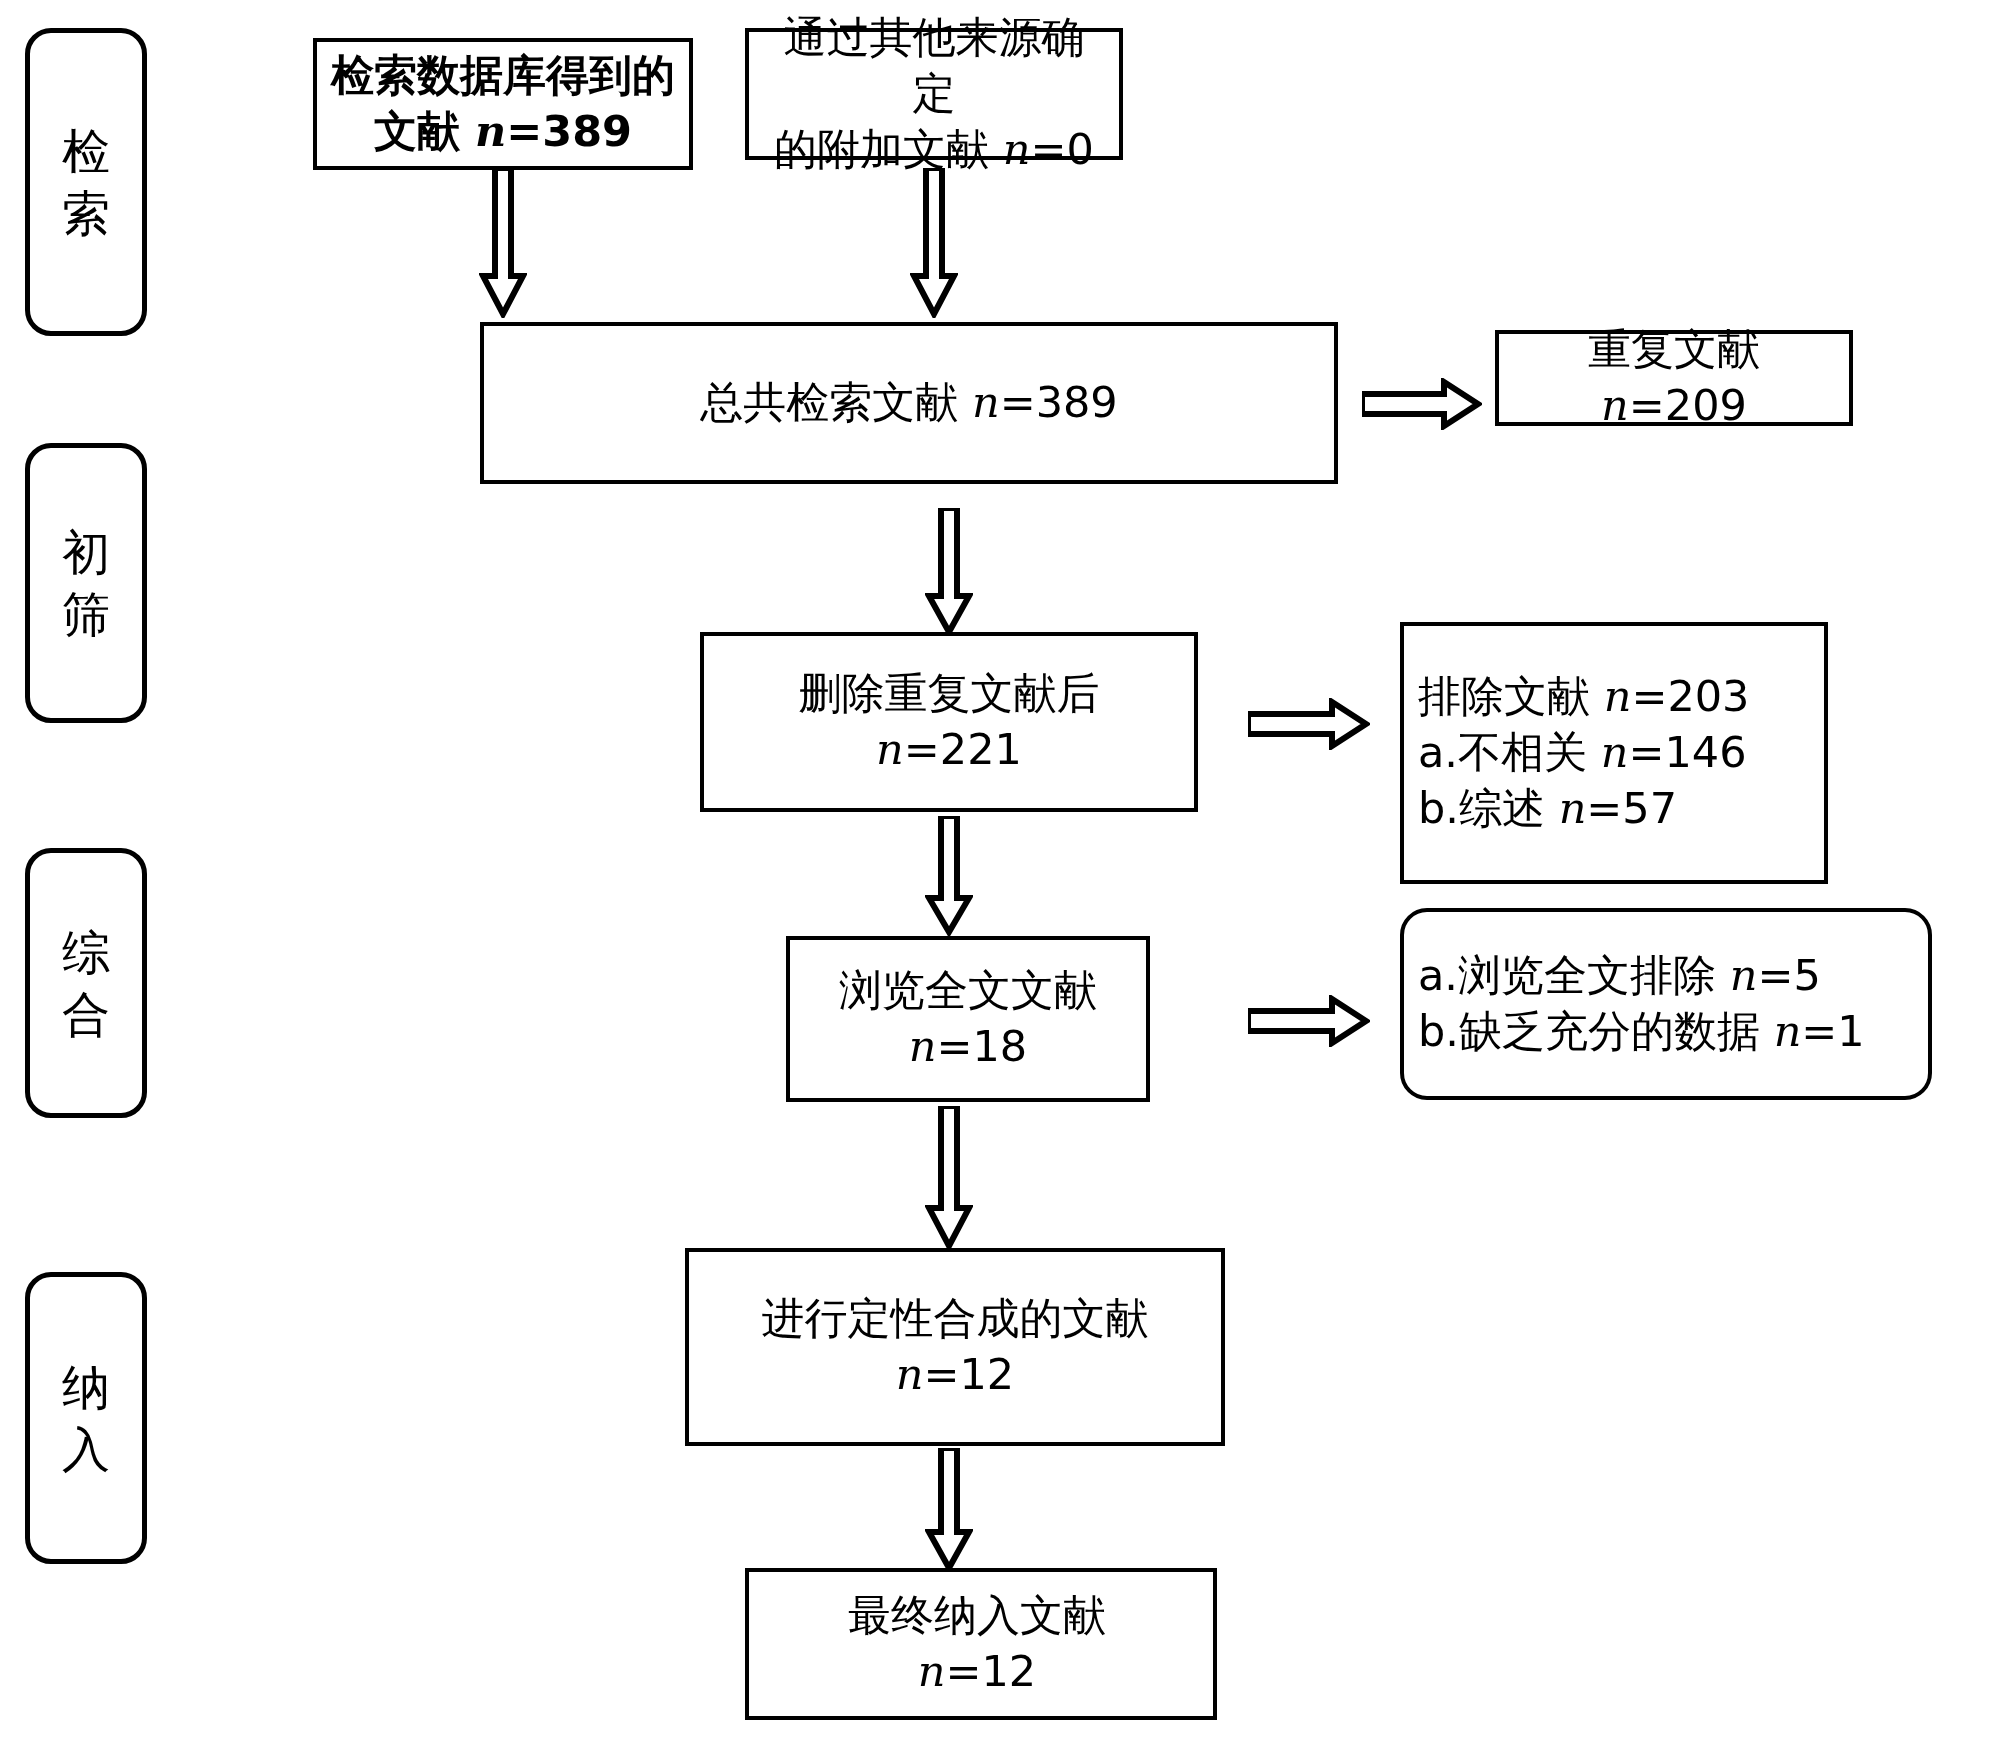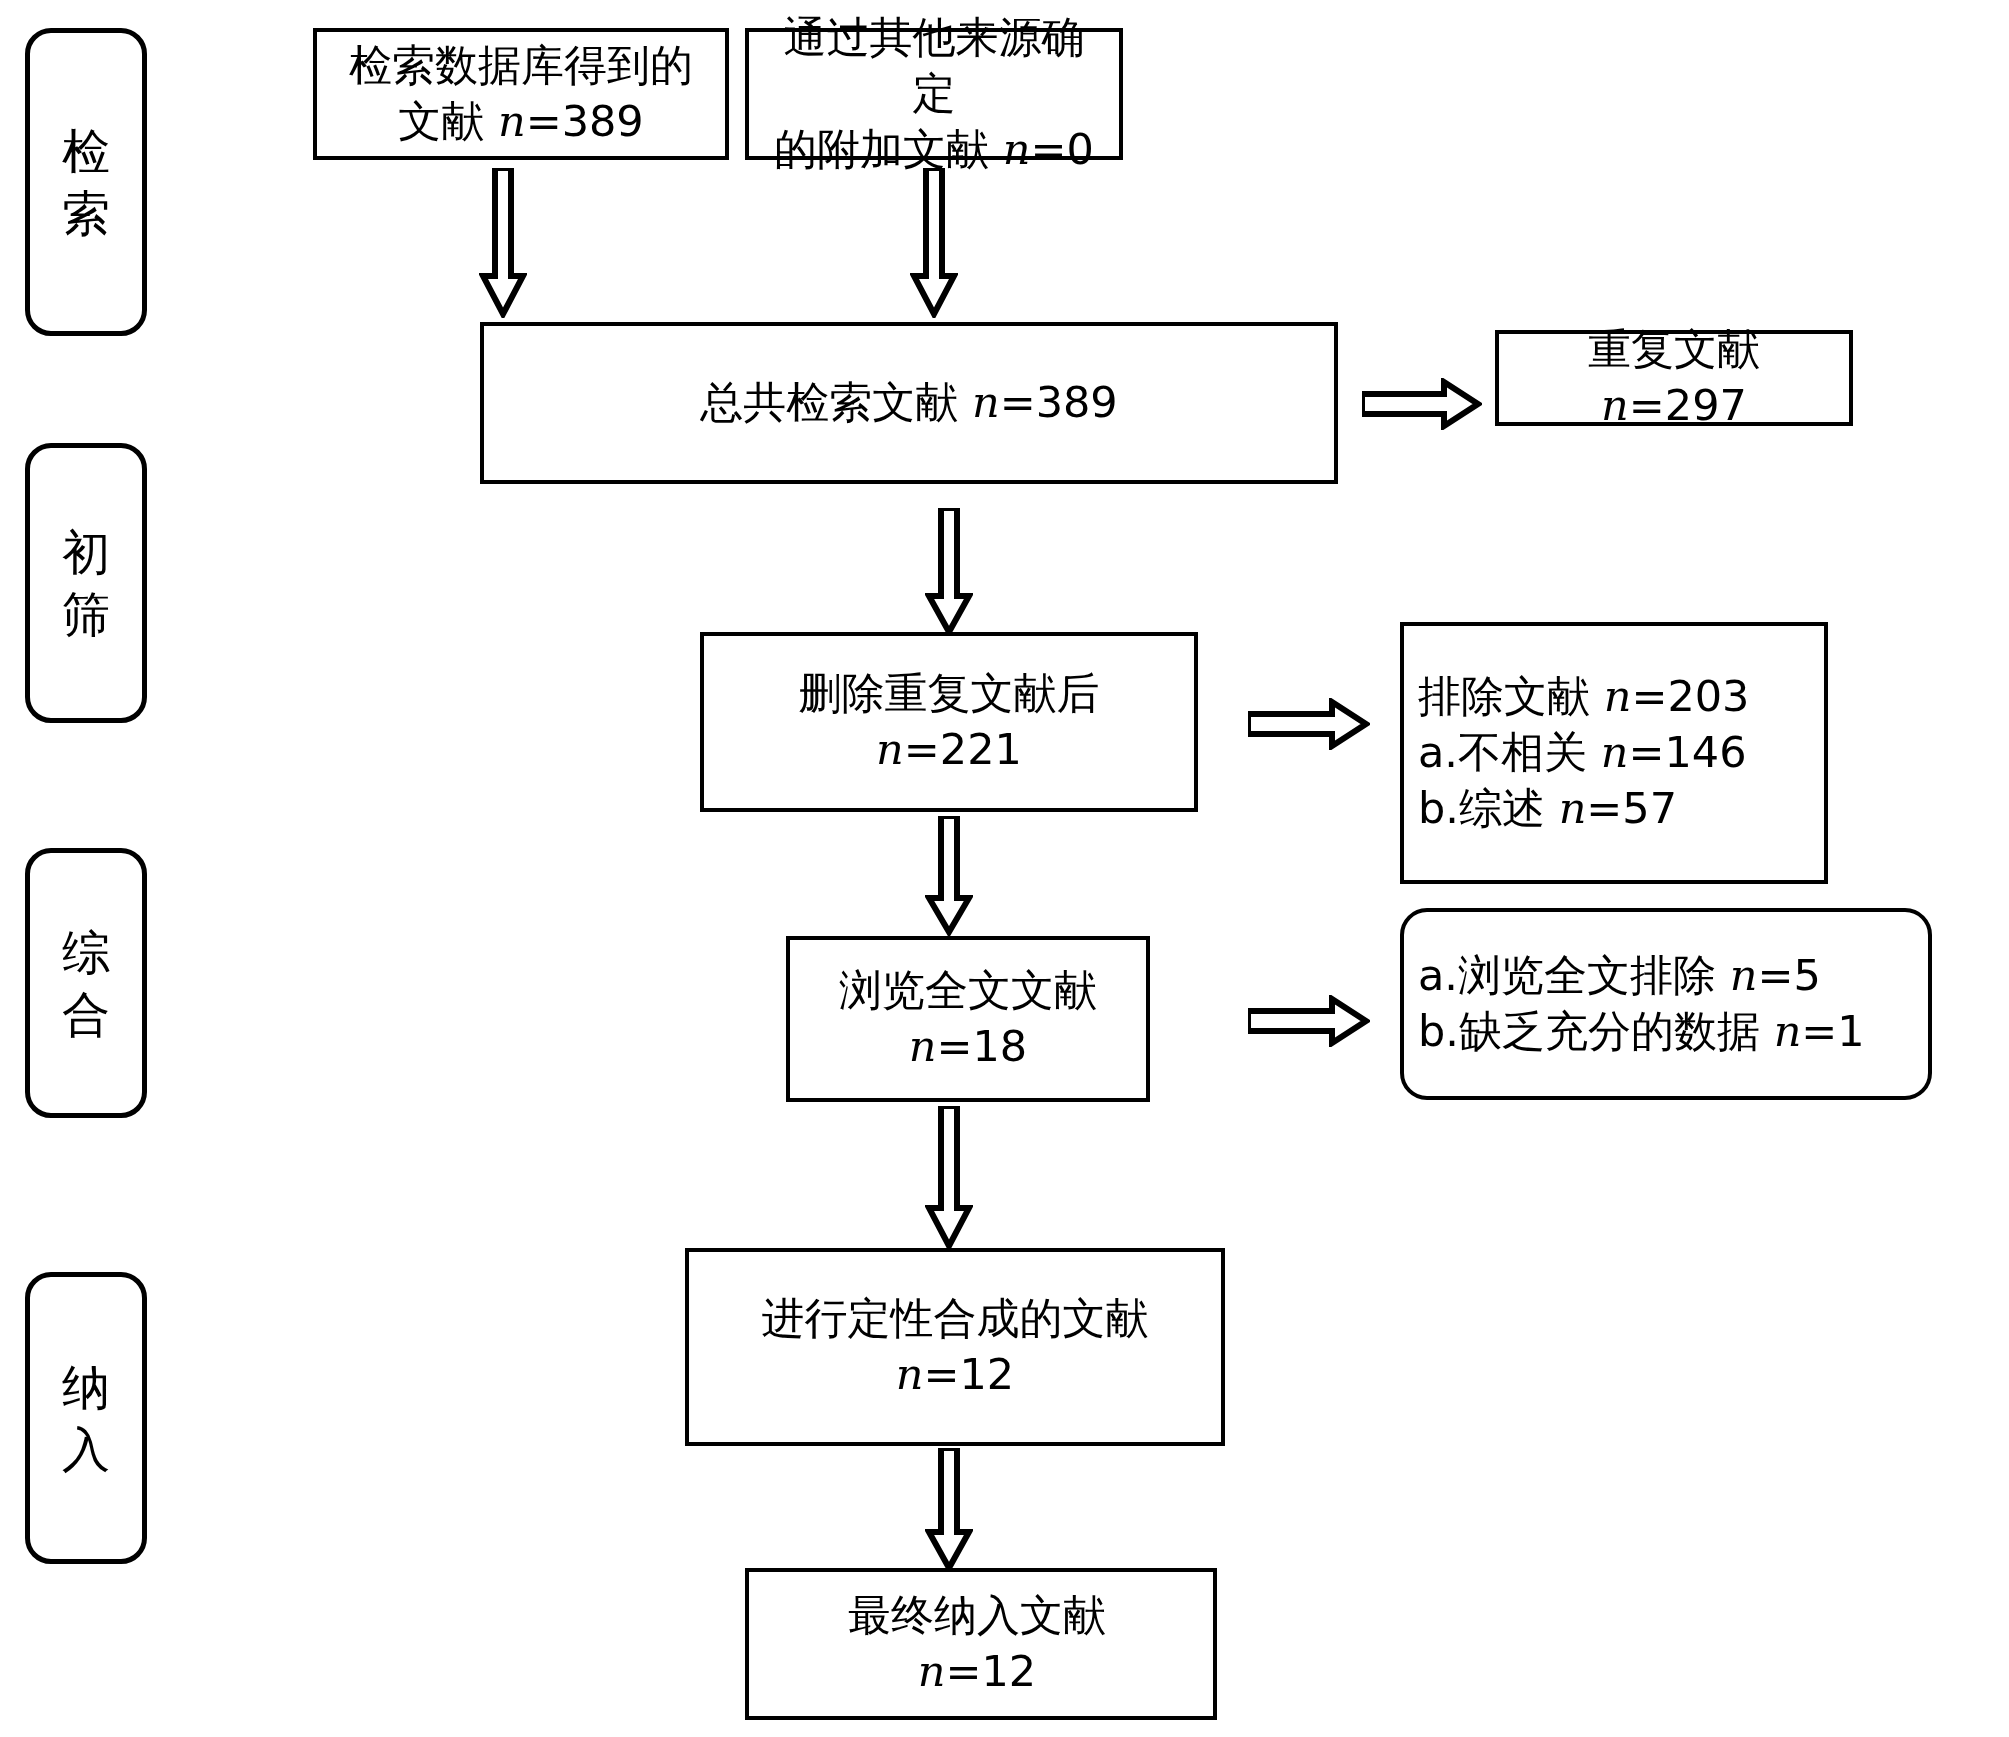--- a/index.html
+++ b/index.html
@@ -81,7 +81,7 @@
 入</span>
   </div>
 
-  <div class="flow-box" style="left:313px; top:28px; width:416px; height:132px;">
+  <div class="flow-box" style="left:313px; top:38px; width:380px; height:132px;font-weight:bold;">
     <span class="flow-text"><span>检索数据库得到的</span><br><span>文献 </span><span class="it">n</span><span>=389</span></span>
   </div>
 

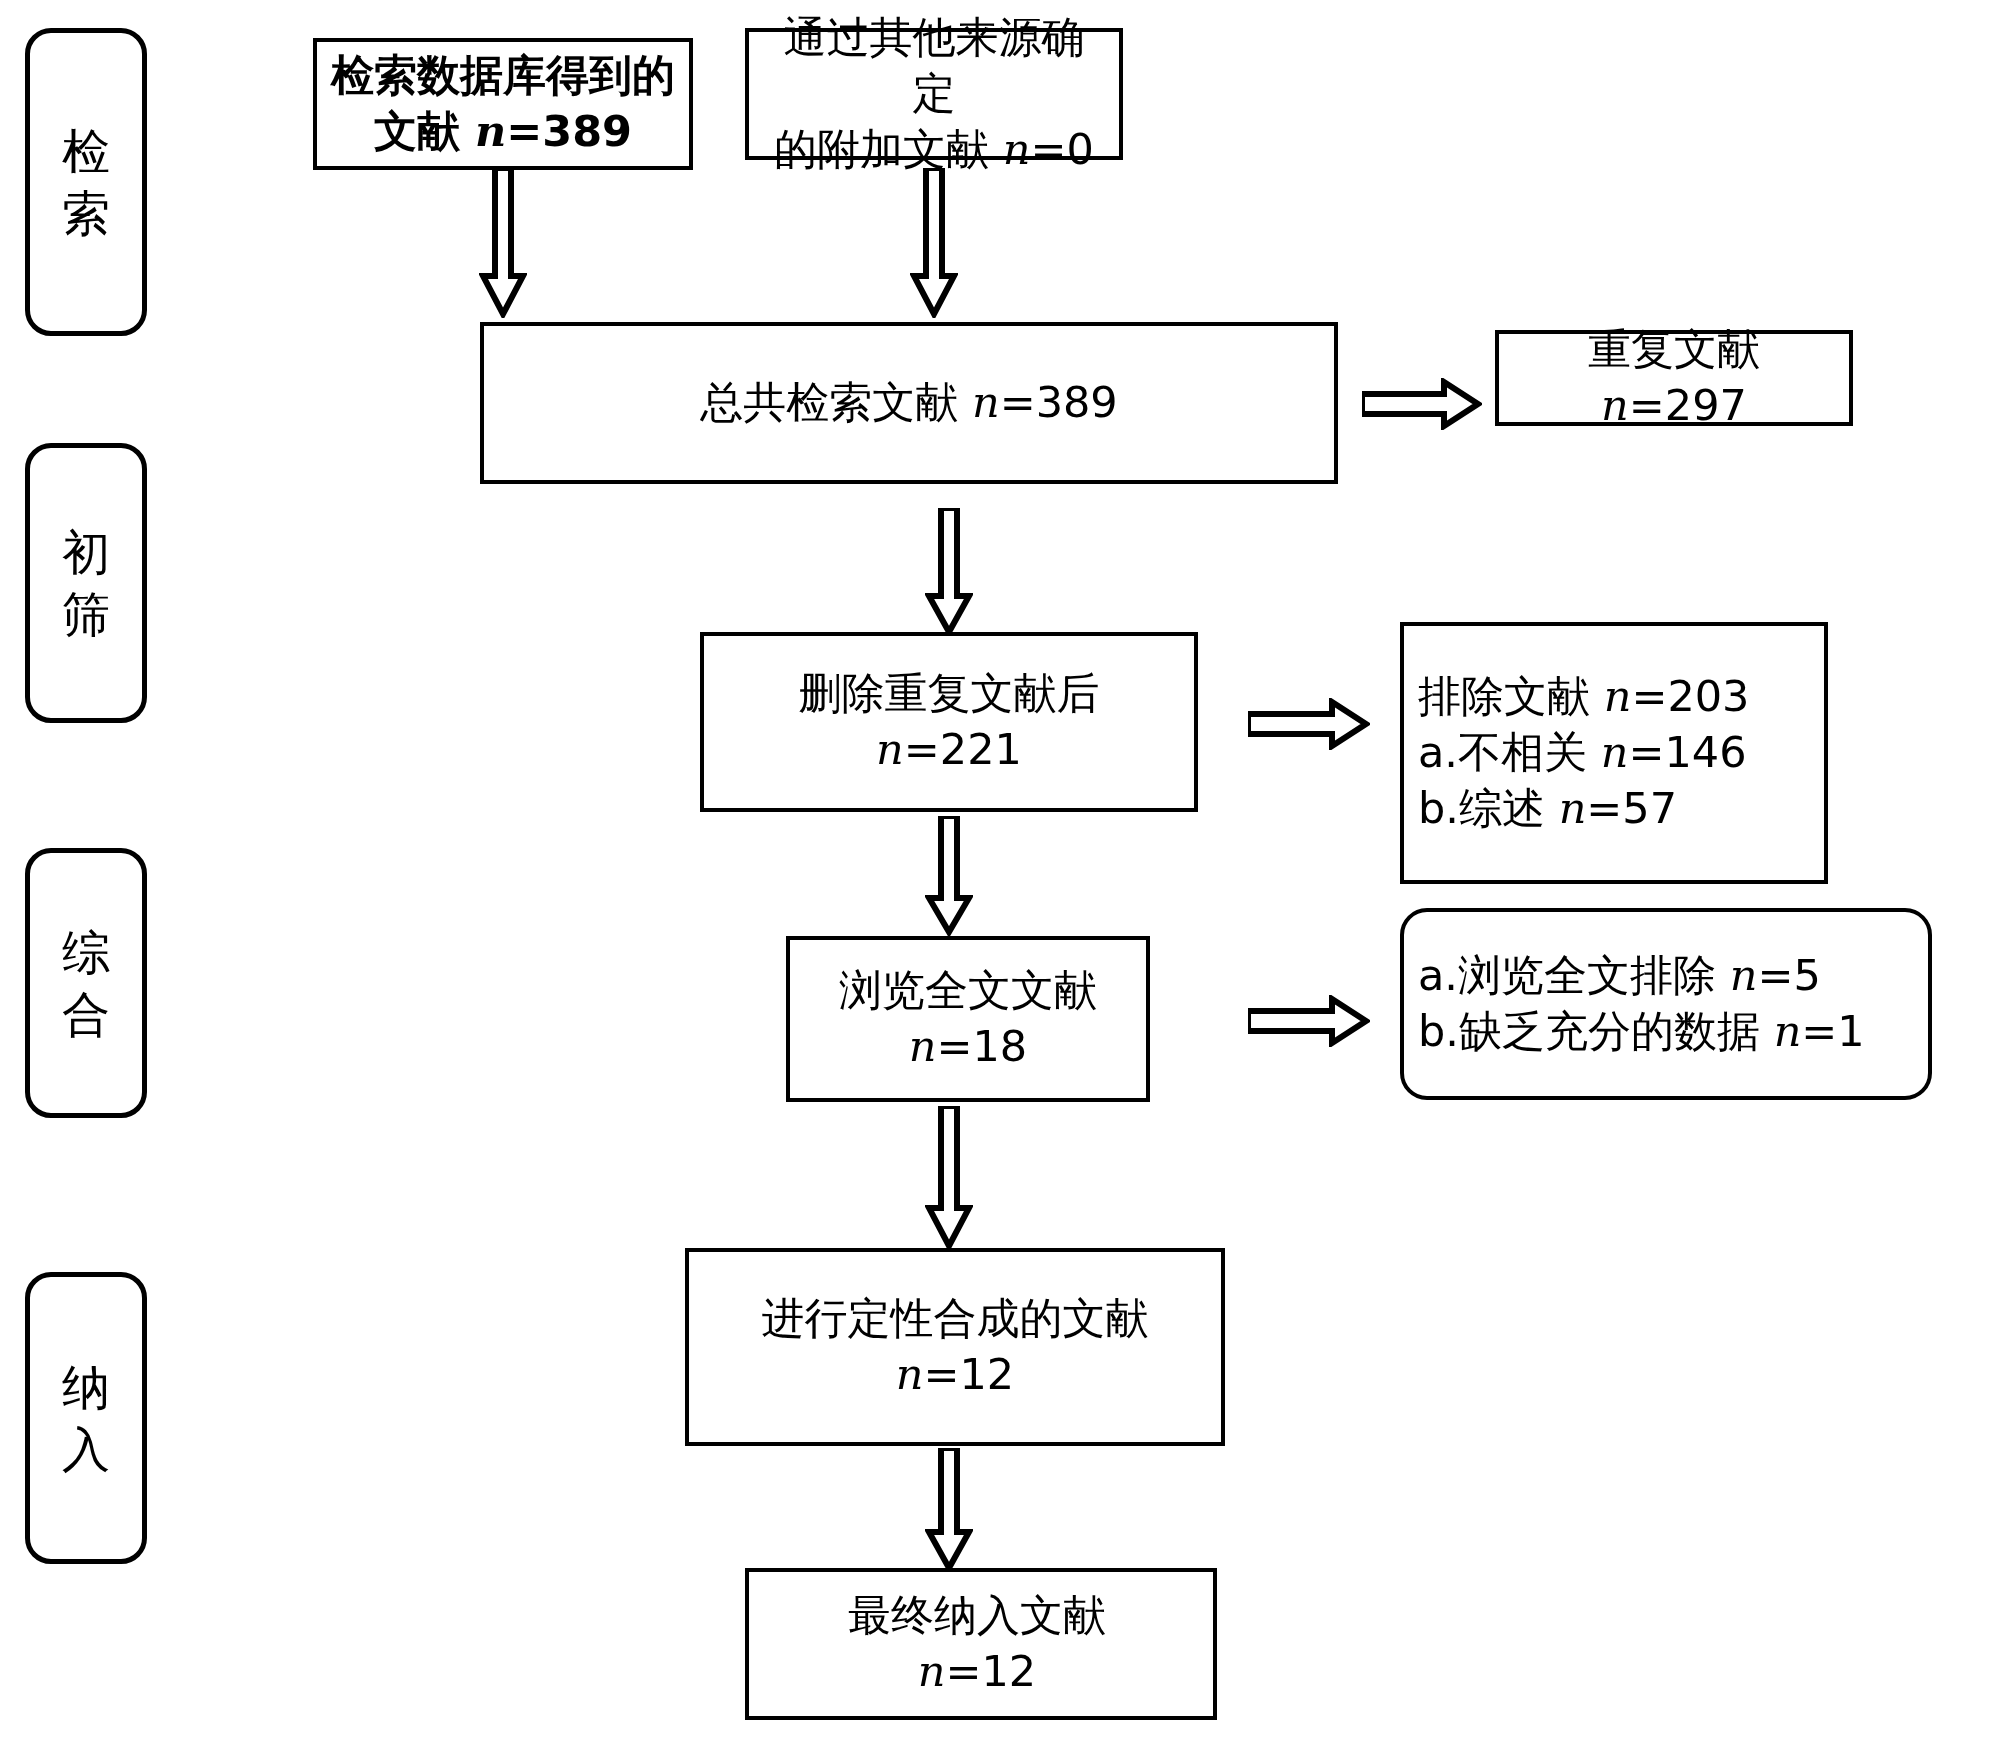--- a/index.html
+++ b/index.html
@@ -112,7 +112,7 @@
   </div>
 
   <div class="flow-box" style="left:1495px; top:330px; width:358px; height:96px;">
-    <span class="flow-text"><span>重复文献 </span><span class="it">n</span><span>=297</span></span>
+    <span class="flow-text"><span>重复文献 </span><span class="it">n</span><span>=209</span></span>
   </div>
 
   <div class="arrow" style="left:925px; top:508px;">

